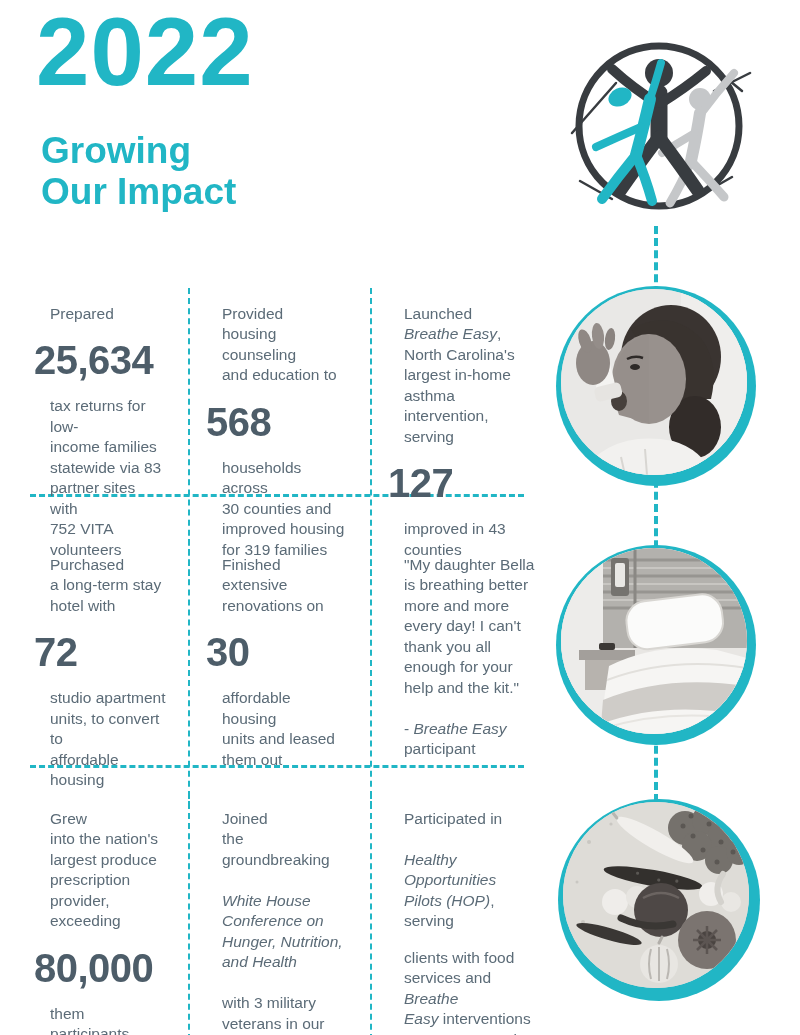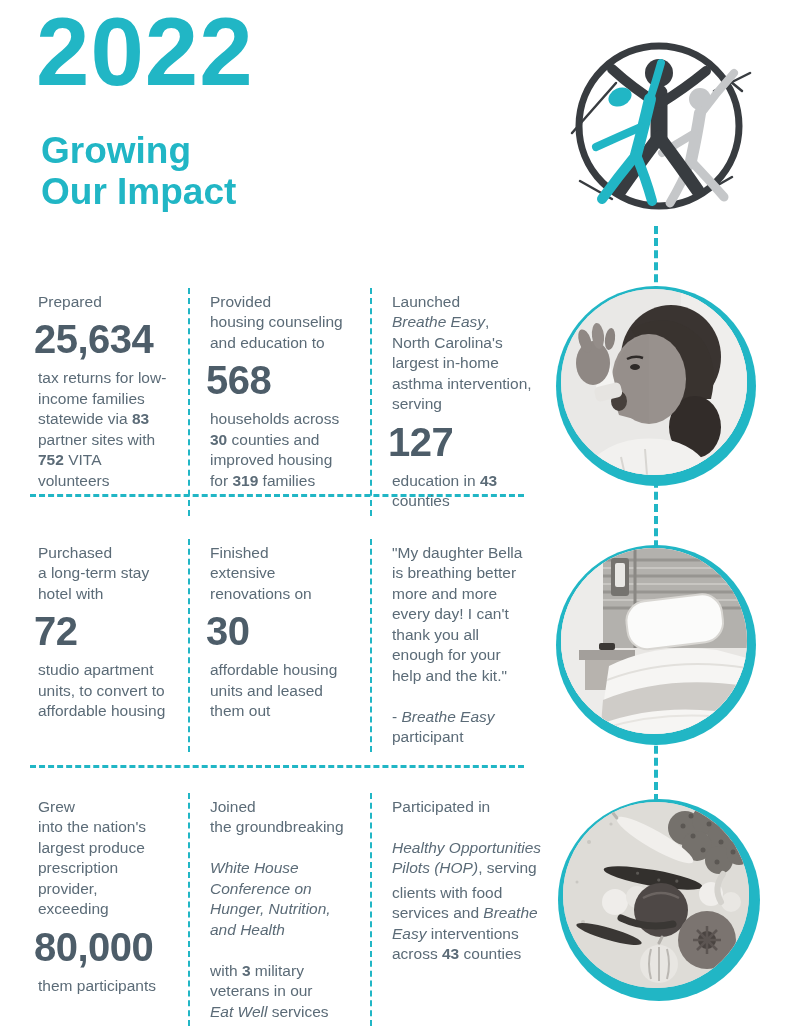--- a/index.html
+++ b/index.html
@@ -43,7 +43,7 @@
   .cell{padding-right:6px;}
   .cell + .cell{border-left:2px dashed var(--teal);padding-left:16px;}
   p.lead{
-    margin:4px;font-size:15.5px;line-height:1.32;color:var(--ink);
+    margin:16px;font-size:15.5px;line-height:1.32;color:var(--ink);
     white-space:pre-line;
   }
   p.big{

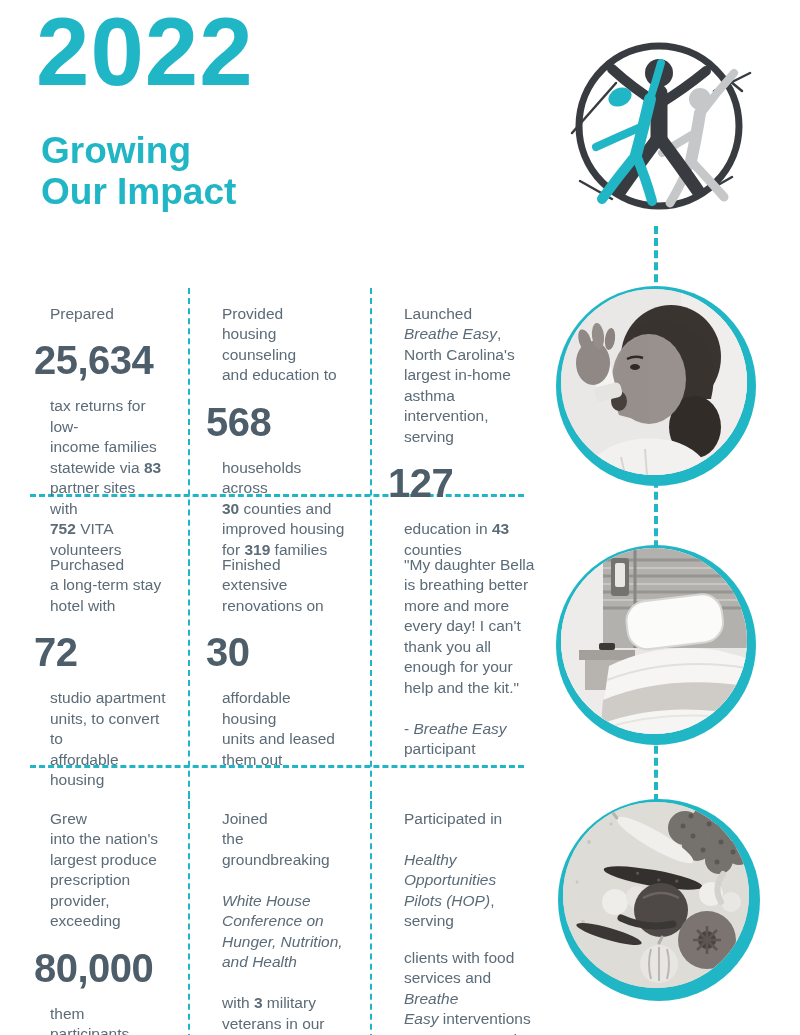--- a/index.html
+++ b/index.html
@@ -51,7 +51,7 @@
     letter-spacing:-0.5px;line-height:1;
   }
   .sm{font-size:14.5px;}
-  .b{font-weight:700;}
+  .b{font-weight:400;}
   .i{font-style:italic;font-weight:400;}
   .photo{position:absolute;border-radius:50%;background:var(--teal);z-index:2;}
   #photo1{left:556px;top:286px;width:200px;height:200px;}

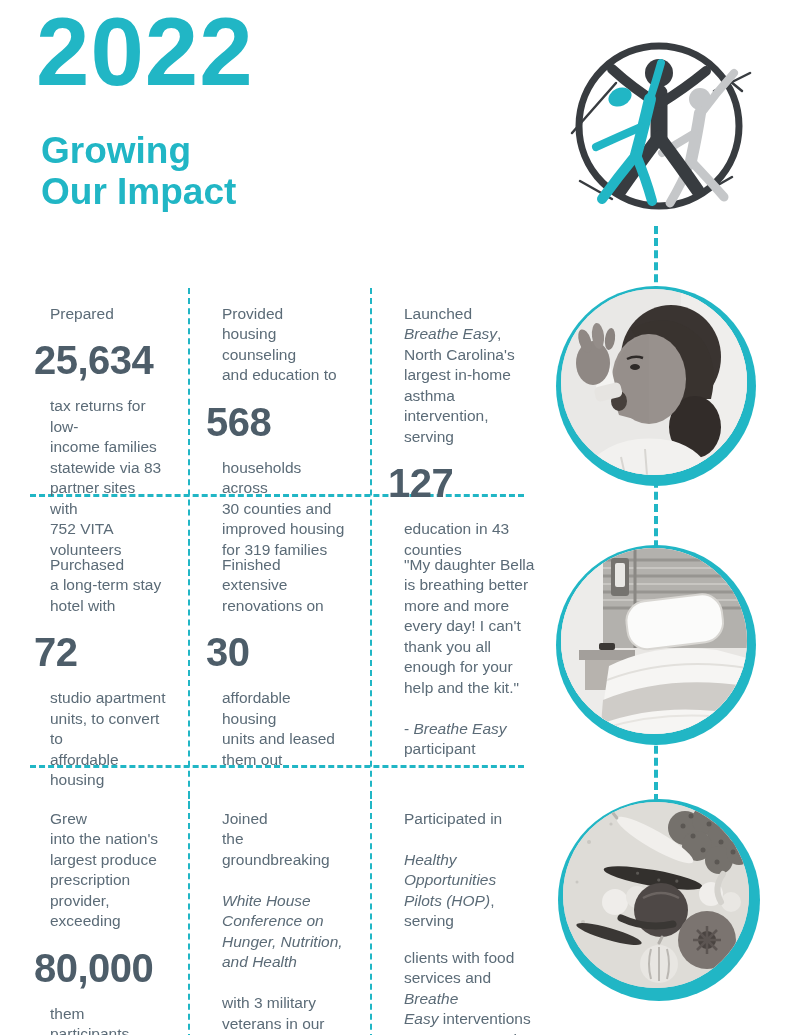--- a/index.html
+++ b/index.html
@@ -145,7 +145,7 @@
 asthma intervention,
 serving</span></p>
       <p class="big">127</p>
-      <p class="lead"><span>education in </span><span class="b">43</span><span>
+      <p class="lead"><span>improved in </span><span class="b">43</span><span>
 counties</span></p>
     </div>
   </div>

